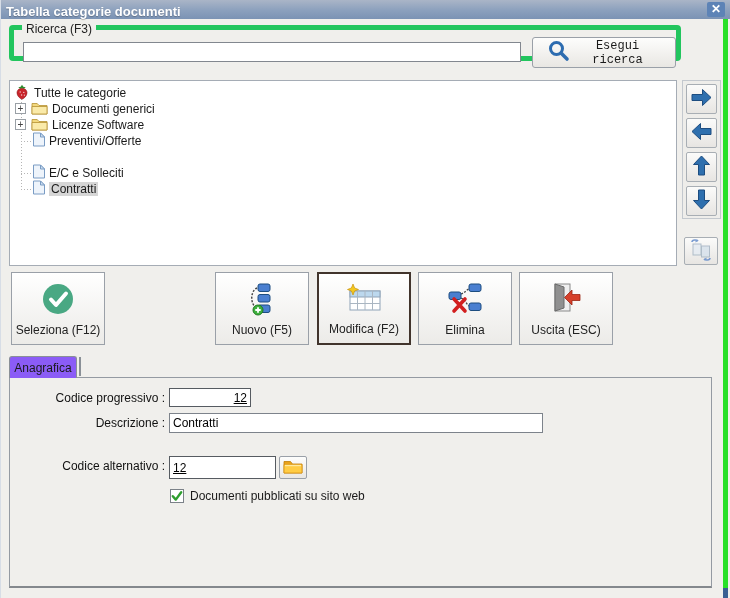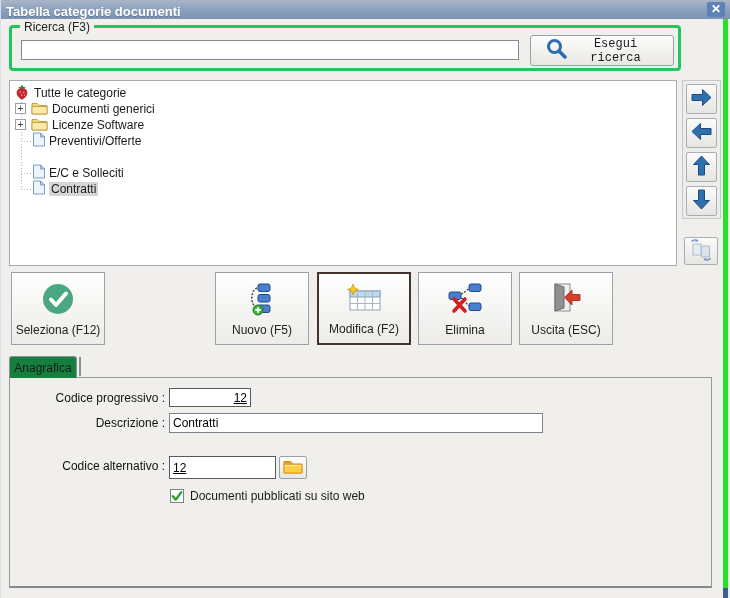--- a/index.html
+++ b/index.html
@@ -24,8 +24,8 @@
 
   
   .search-group{
-    position:absolute;left:8px;top:25px;width:672px;height:46px;
-    border:3px solid #22c55e;border-radius:4px;box-sizing:border-box;
+    position:absolute;left:8px;top:25px;width:672px;height:36px;
+    border:5px solid #22c55e;border-radius:4px;box-sizing:border-box;
   }
   .group-label{position:absolute;left:8px;top:-8px;background:#f0efec;padding:0 4px;color:#222;}
   .search-input{

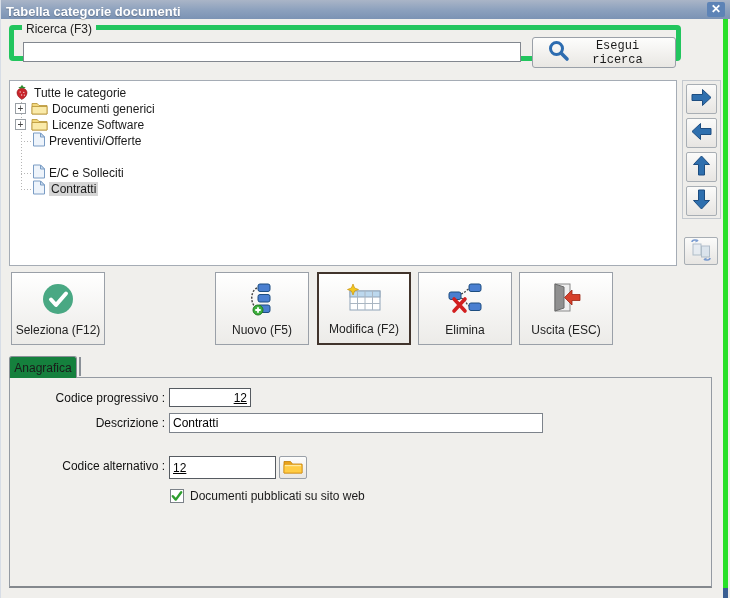--- a/index.html
+++ b/index.html
@@ -88,7 +88,7 @@
   
   .tab{
     position:absolute;left:8px;top:356px;width:68px;height:22px;box-sizing:border-box;z-index:2;
-    background:#15803d;border:1px solid #8a9097;border-bottom:none;border-radius:3px 3px 0 0;
+    background:#8b5cf6;border:1px solid #8a9097;border-bottom:none;border-radius:3px 3px 0 0;
     display:flex;align-items:center;justify-content:center;cursor:pointer;
   }
   .tab-divider{position:absolute;left:78px;top:357px;width:2px;height:19px;background:#8a9097;z-index:2;}

